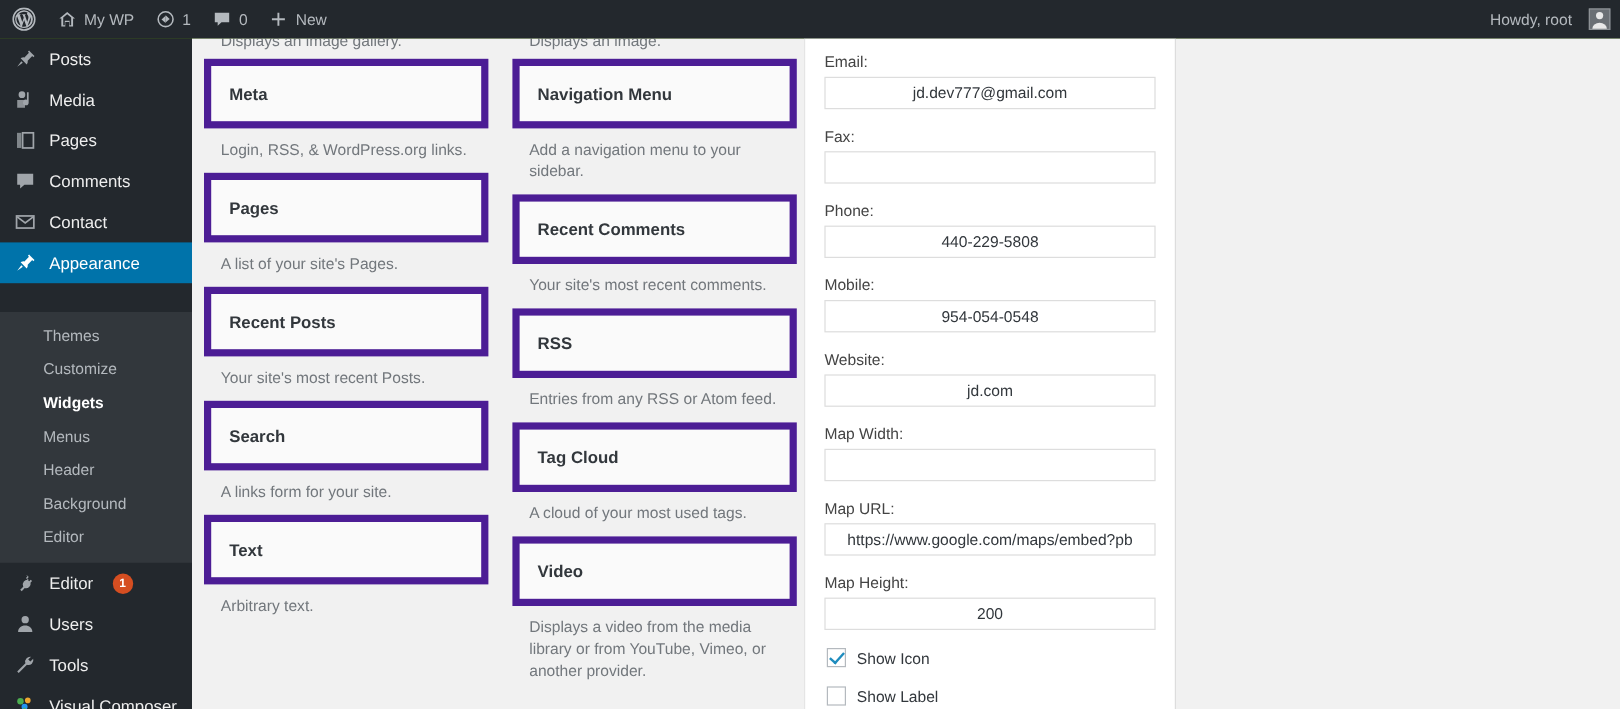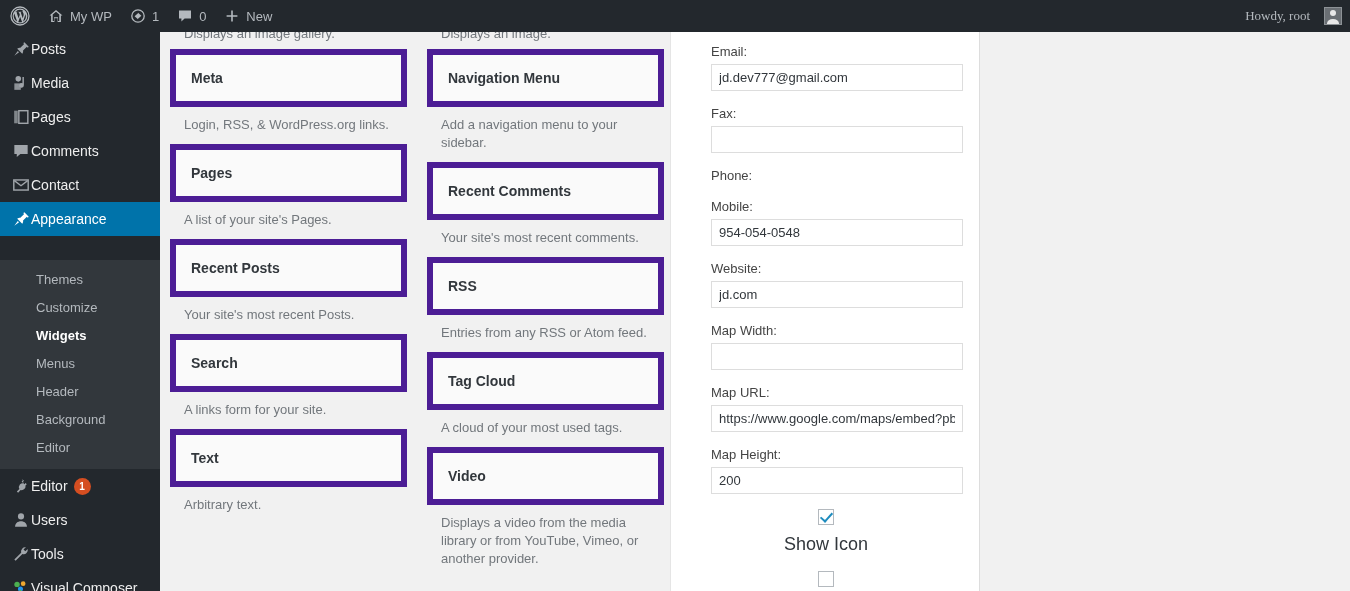--- a/index.html
+++ b/index.html
@@ -25,7 +25,7 @@
     white-space: nowrap; cursor: pointer;
   }
   .ab-logo { padding: 0 9px 0 10px; }
-  .ab-right { margin-left: auto; display: flex; align-items: center; padding-right: 8px; font-family: Liberation Serif, serif; }
+  .ab-right { margin-left: auto; display: flex; align-items: center; padding-right: 8px; }
   .ab-avatar {
     width: 18px; height: 18px; margin-left: 8px;
     background: #6a6f74; border: 1px solid #8d9296;

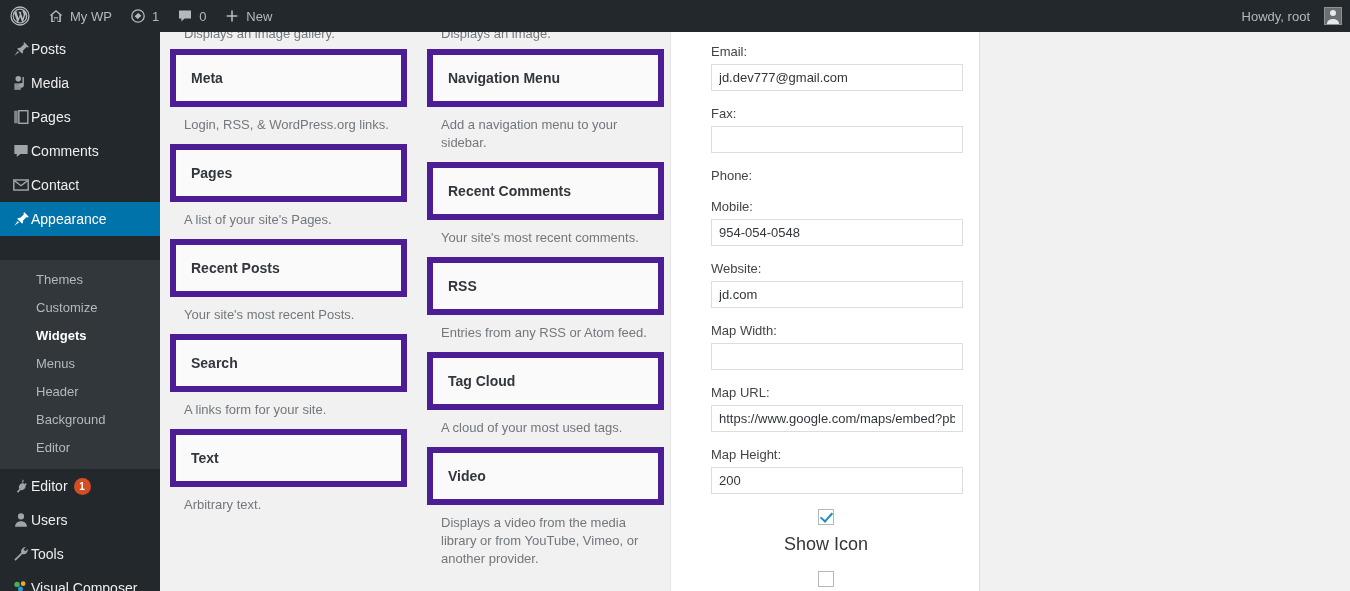--- a/index.html
+++ b/index.html
@@ -49,7 +49,7 @@
     background: #23282d; color: #eee; font-size: 14px;
   }
   .menu-item {
-    display: flex; align-items: center; 
+    display: flex; align-items: center; gap: 10px;
     height: 34px; padding: 0 0 0 11px; color: #eee;
     cursor: pointer; position: relative; white-space: nowrap;
   }

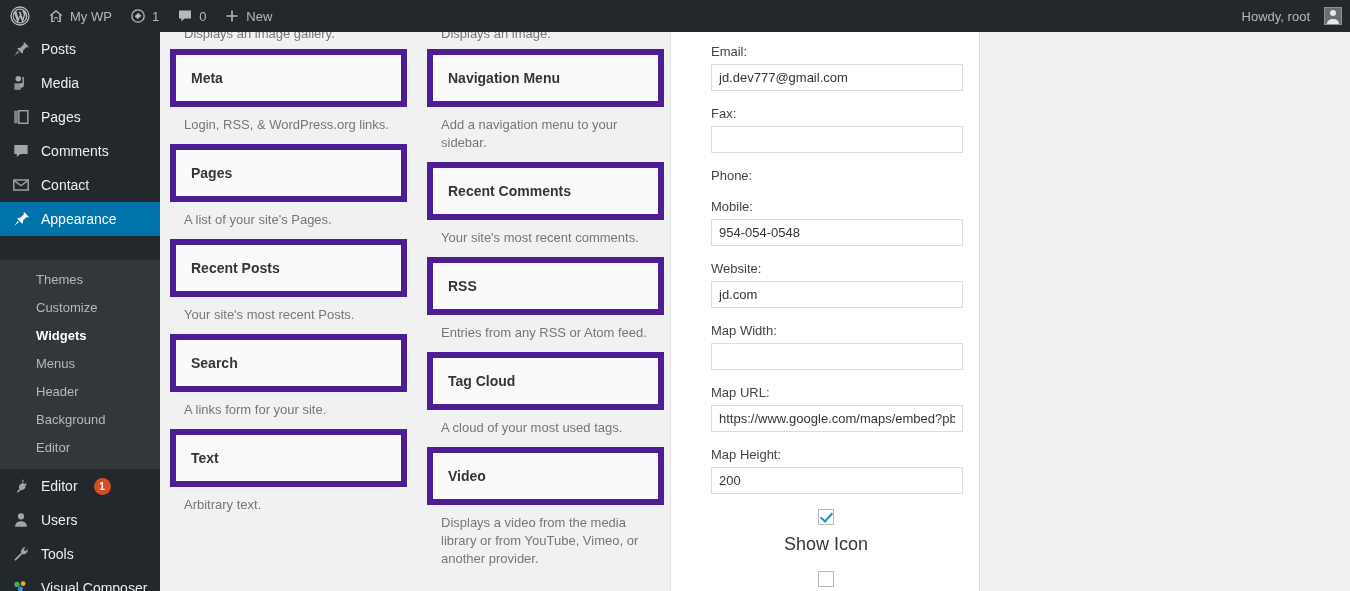--- a/index.html
+++ b/index.html
@@ -114,7 +114,7 @@
     background: #fff; border-left: 1px solid #e5e5e5; border-right: 1px solid #ddd;
     padding: 40px 16px 0 16px;
   }
-  .field { margin-bottom: 15px; margin-left: 24px; }
+  .field { margin-bottom: 15px; }
   .field label {
     display: block; font-size: 13px; color: #444;
     margin-bottom: 4px; line-height: 16px;

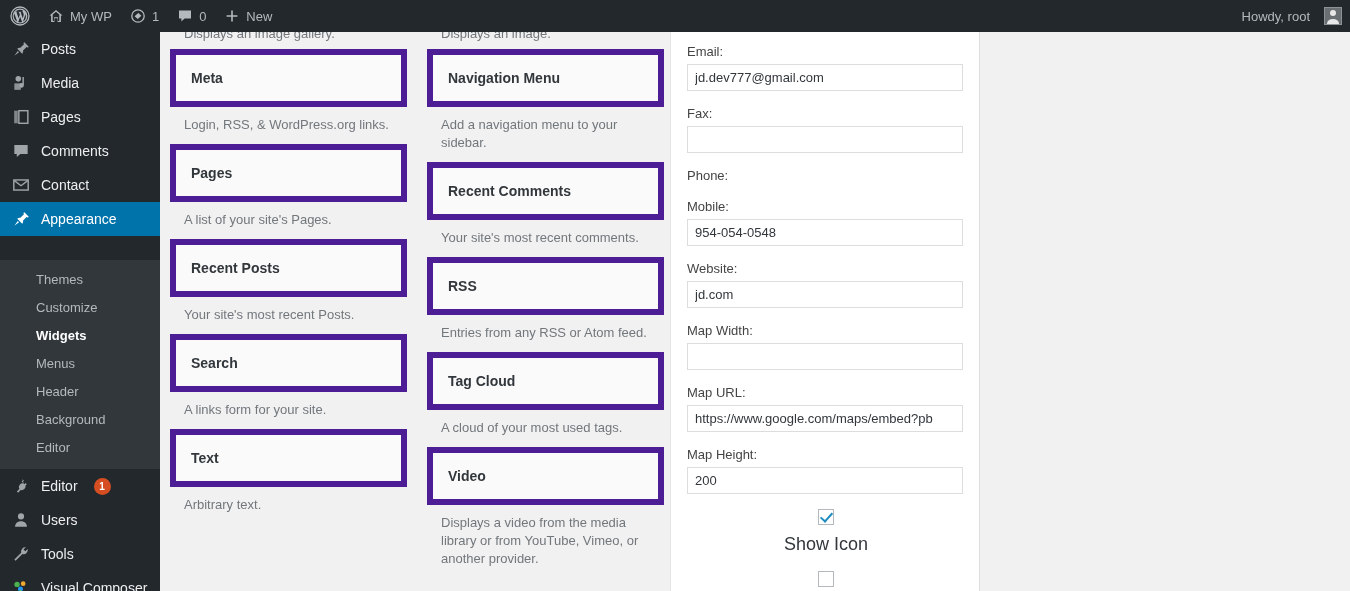--- a/index.html
+++ b/index.html
@@ -125,6 +125,7 @@
     padding: 3px 7px; font-size: 13px; color: #32373c;
     font-family: "Liberation Sans", sans-serif;
     outline: none;
+    text-align: center;
   }
   .checkrow {
     display: flex; align-items: center; gap: 9px;

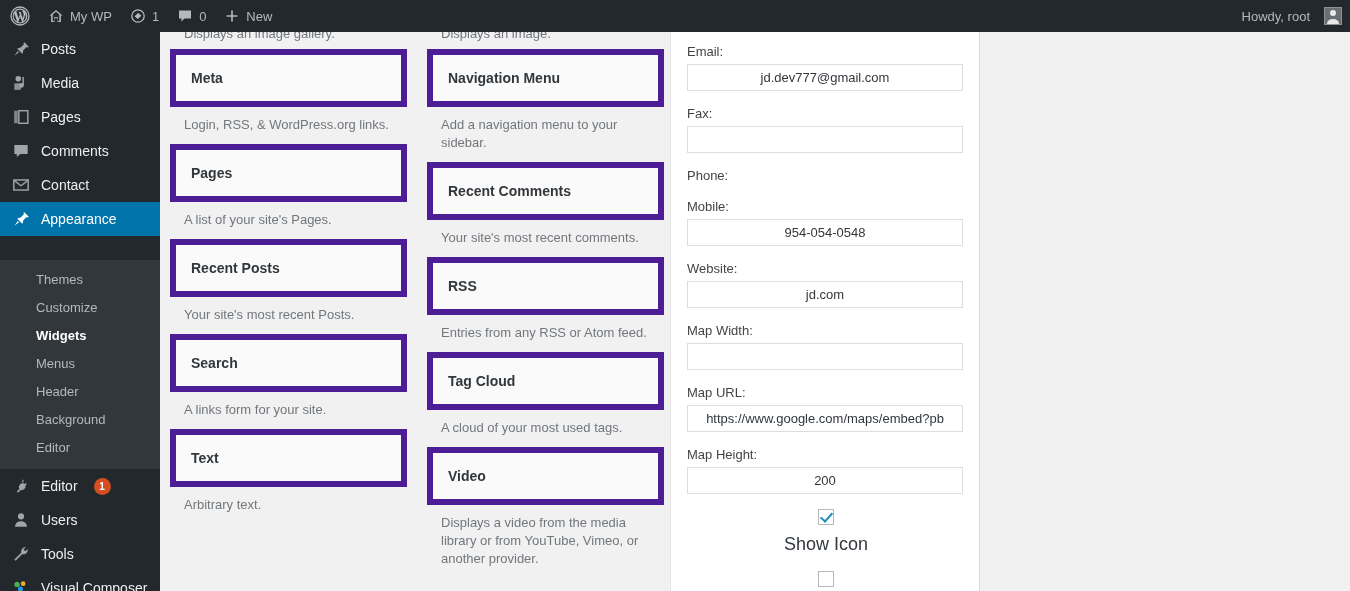--- a/index.html
+++ b/index.html
@@ -371,6 +371,7 @@
 
       <div class="field">
         <label>Phone:</label>
+        <input type="text" value="440-229-5808" style="">
       </div>
 
       <div class="field">

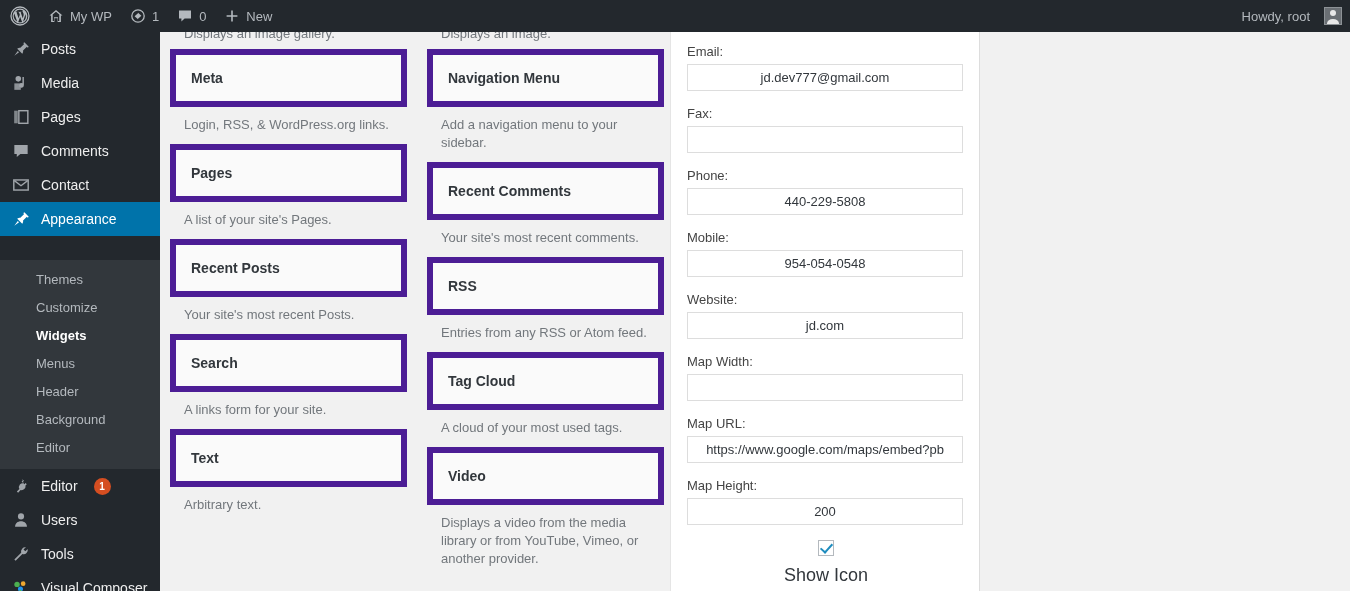--- a/index.html
+++ b/index.html
@@ -129,7 +129,7 @@
   }
   .checkrow {
     display: flex; align-items: center; gap: 9px;
-    margin: 0 0 16px 2px; font-size: 18px; color: #32373c; flex-direction: column;
+    margin: 0 0 16px 2px; font-size: 13px; color: #32373c;
   }
   .cbox {
     width: 16px; height: 16px; border: 1px solid #b4b9be;

